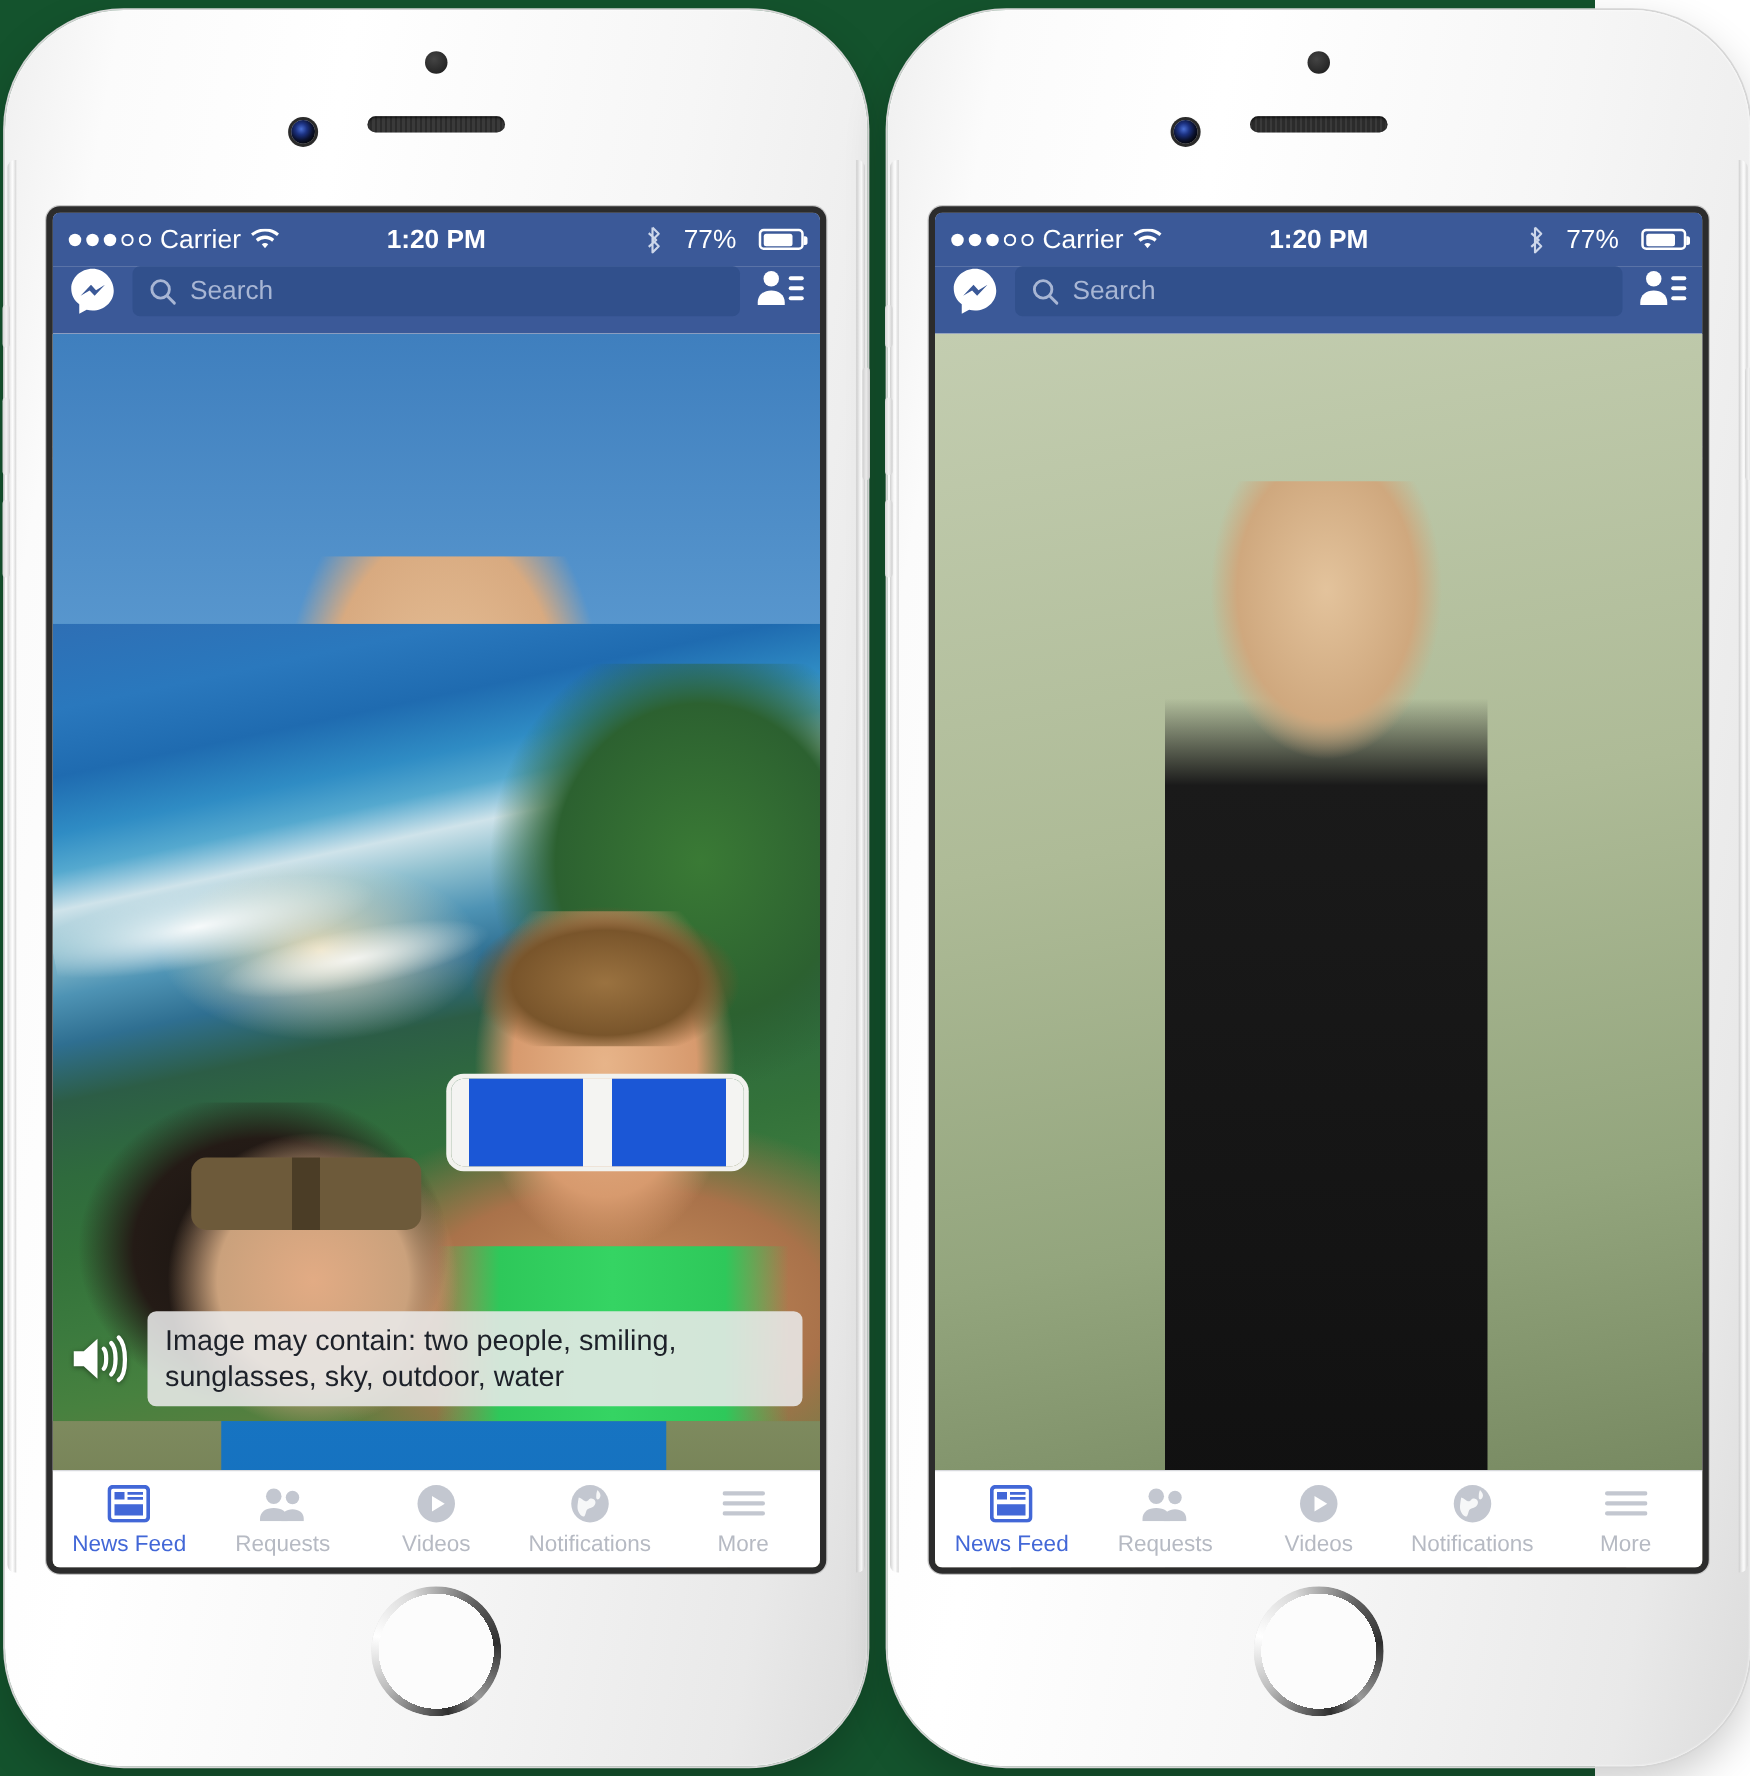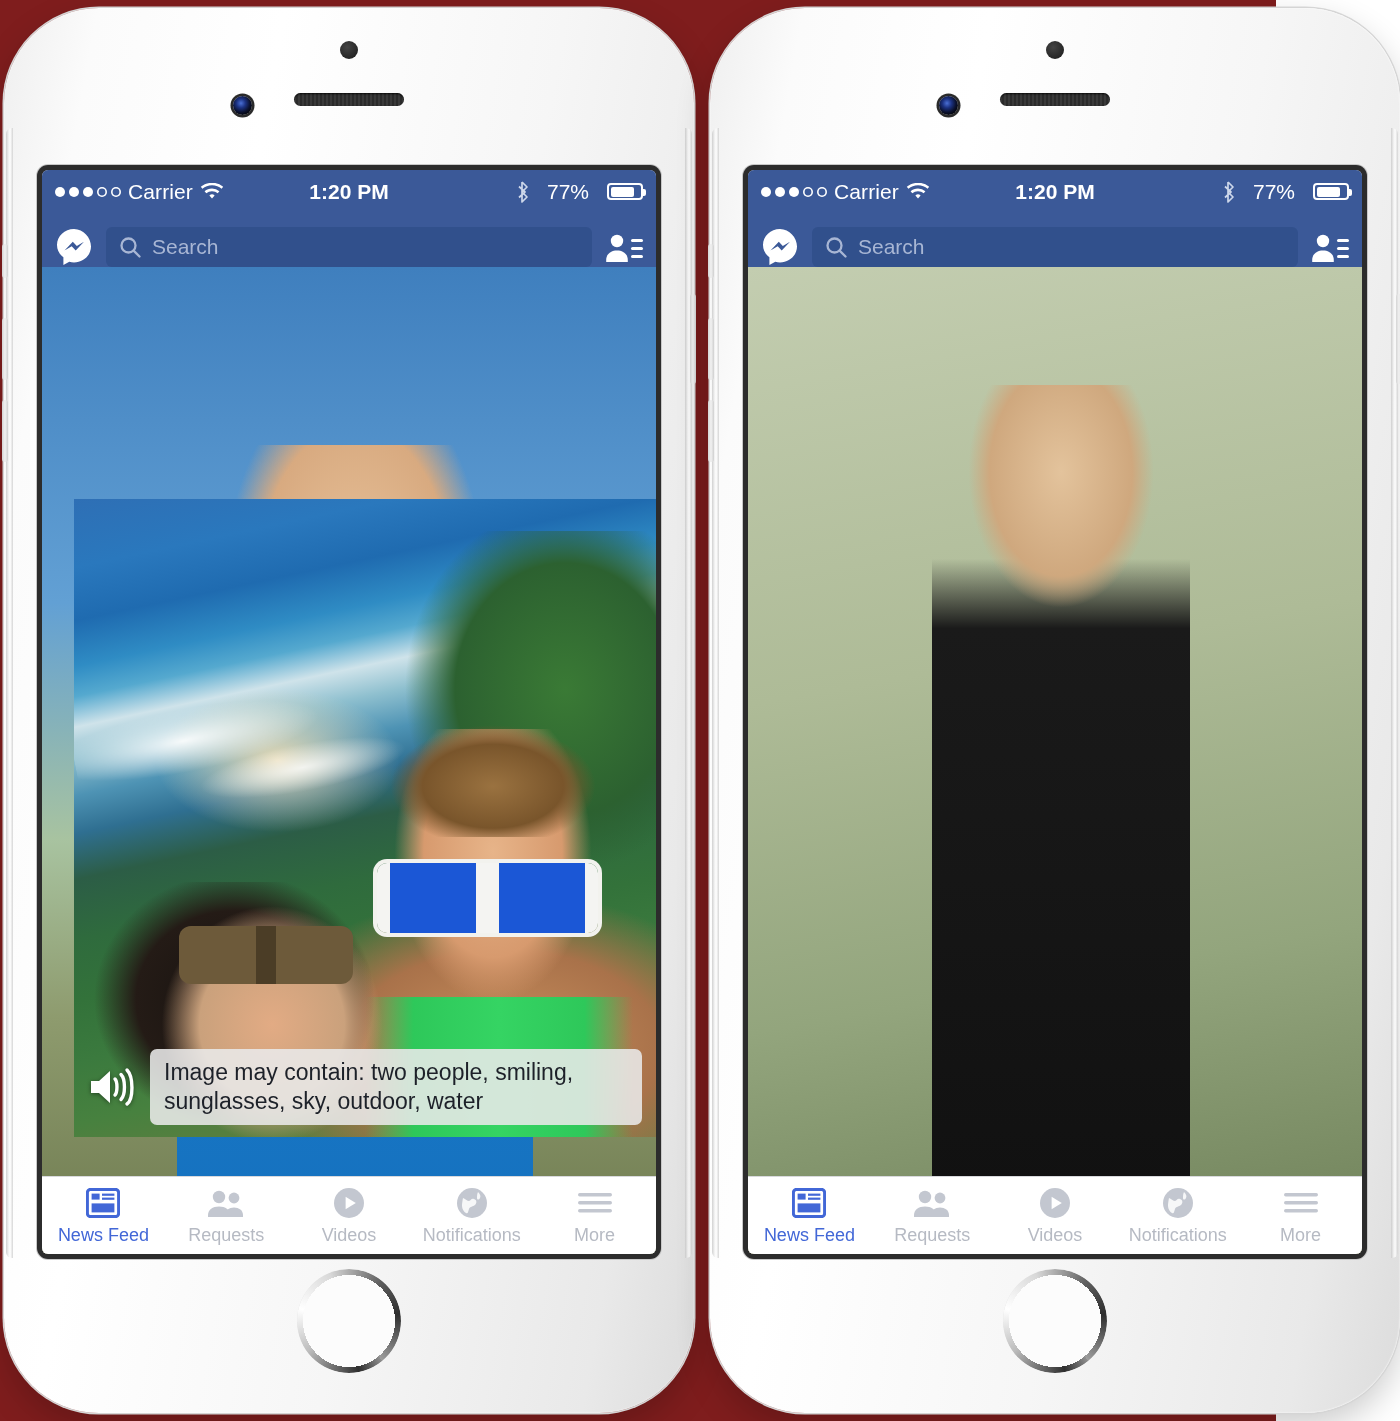--- a/index.html
+++ b/index.html
@@ -12,7 +12,7 @@
   .stage {
     position: relative;
     width: 1276px; height: 1421px;
-    background: #7f1d1d;
+    background: #14532d;
   }
 
   

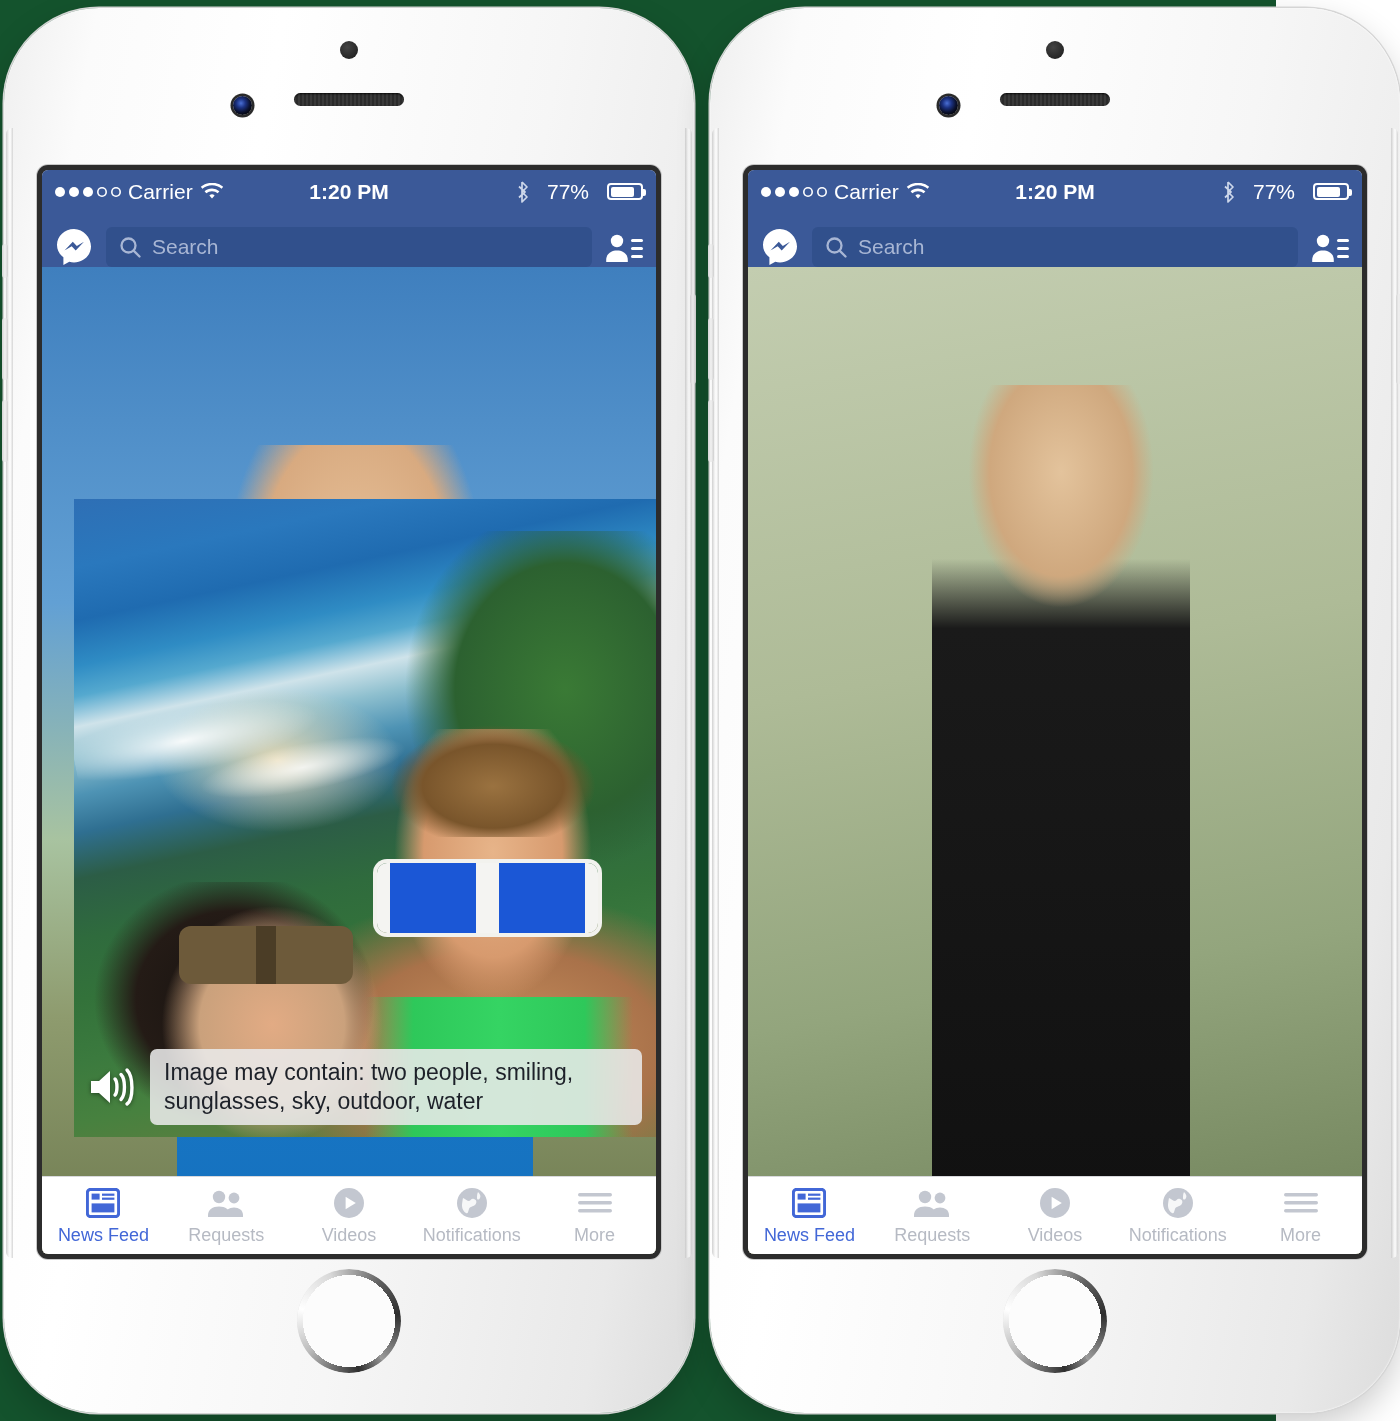--- a/index.html
+++ b/index.html
@@ -110,7 +110,7 @@
   .batt > span { position:absolute; left:1.5px; top:1.5px; bottom:1.5px; width:74%; background:#fff; border-radius:2px; display:block;}
 
   
-  .navbar { height: 54px; background: #3b5998; display: flex; align-items: flex-end; padding: 0 12px; gap: 12px; }
+  .navbar { height: 54px; background: #3b5998; display: flex; align-items: flex-start; padding: 0 12px; gap: 12px; }
   .messenger-icon { width: 40px; height: 40px; flex: 0 0 auto; }
   .searchbar {
     flex: 1; height: 40px; background: #31508c; border-radius: 6px;

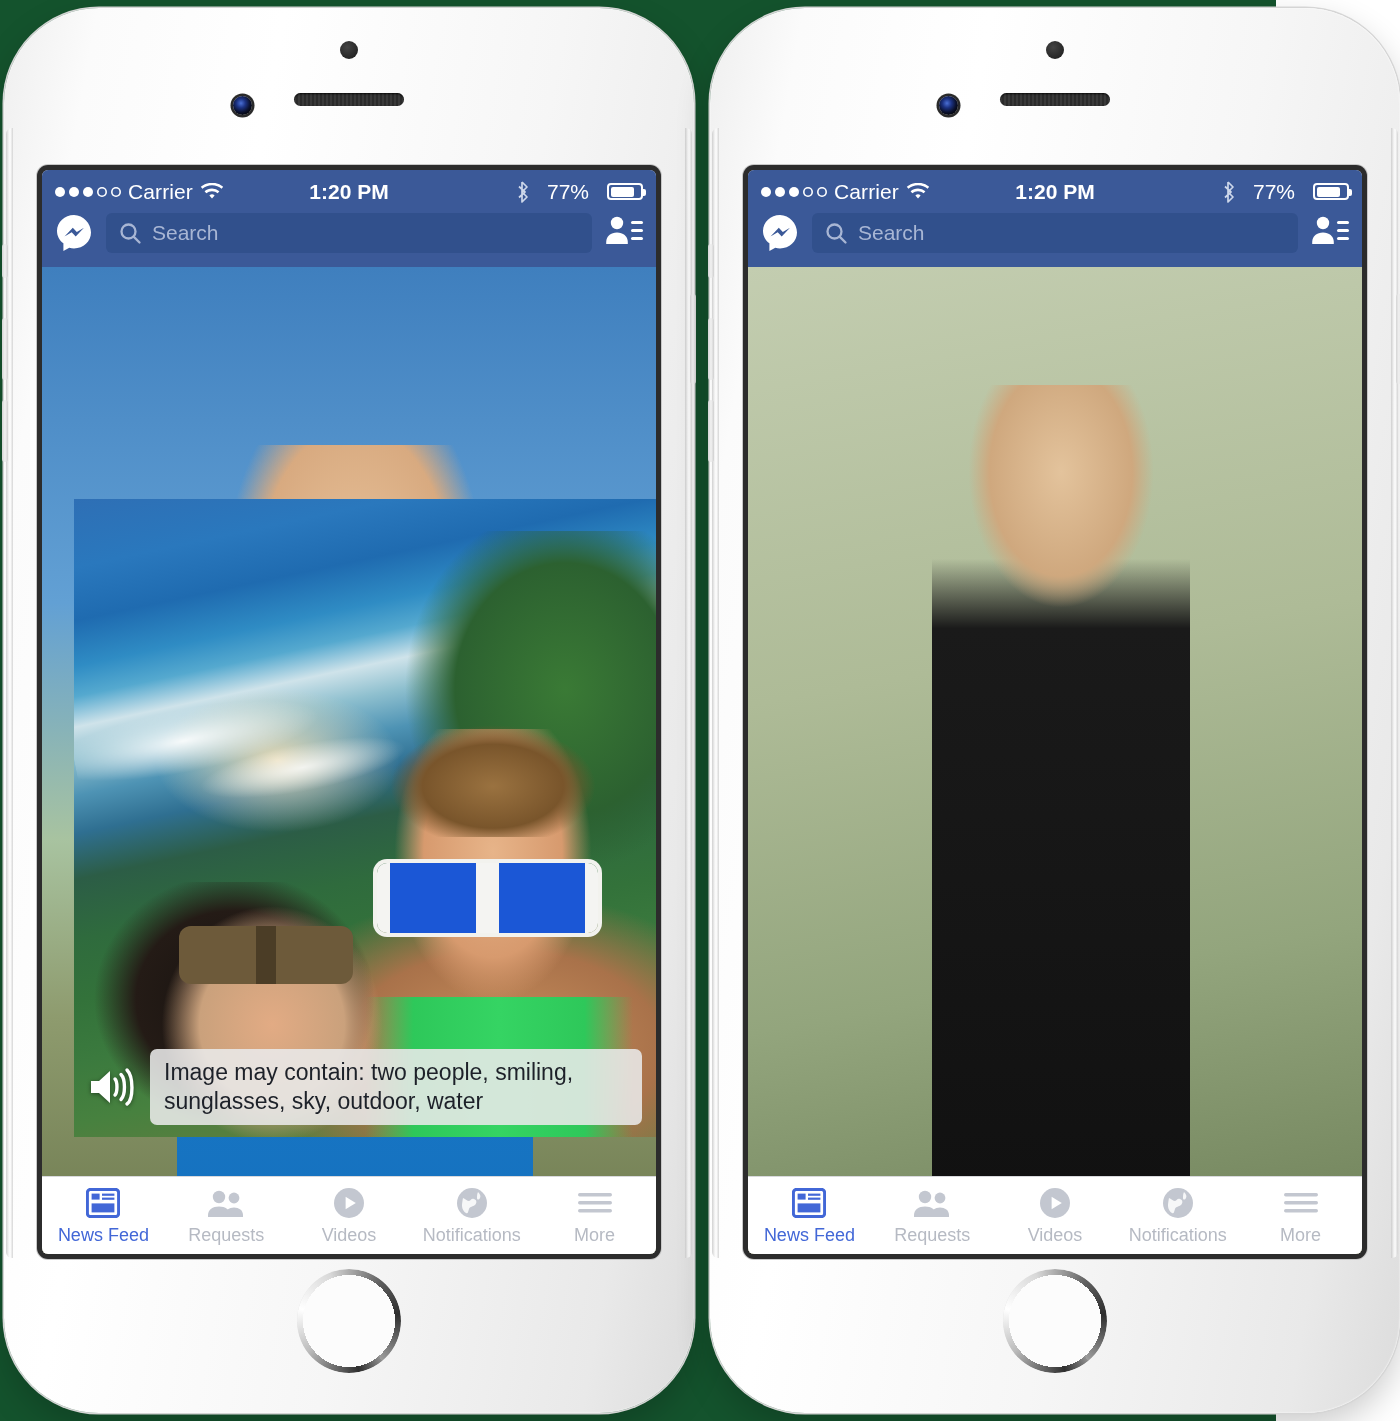--- a/index.html
+++ b/index.html
@@ -121,7 +121,7 @@
 
   
   .feed { position: absolute; top: 97px; left: 0; right: 0; bottom: 0; background: #e9eaed; overflow: hidden; }
-  .card { background: #fff; margin-left: 32px; }
+  .card { background: #fff; }
   .divider-gap { height: 10px; background: #e9eaed; border-top: 1px solid #dcdee3; border-bottom: 1px solid #dcdee3; }
 
   .composer { display: flex; align-items: center; gap: 16px; padding: 17px 16px; background:#fff; }

